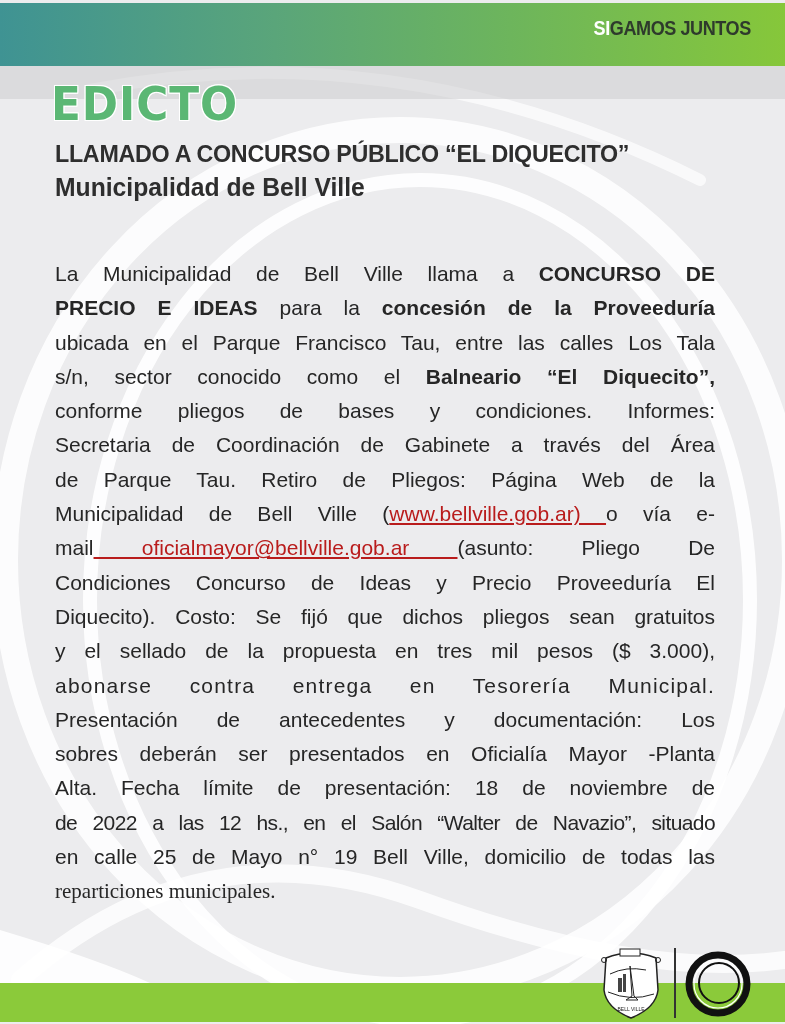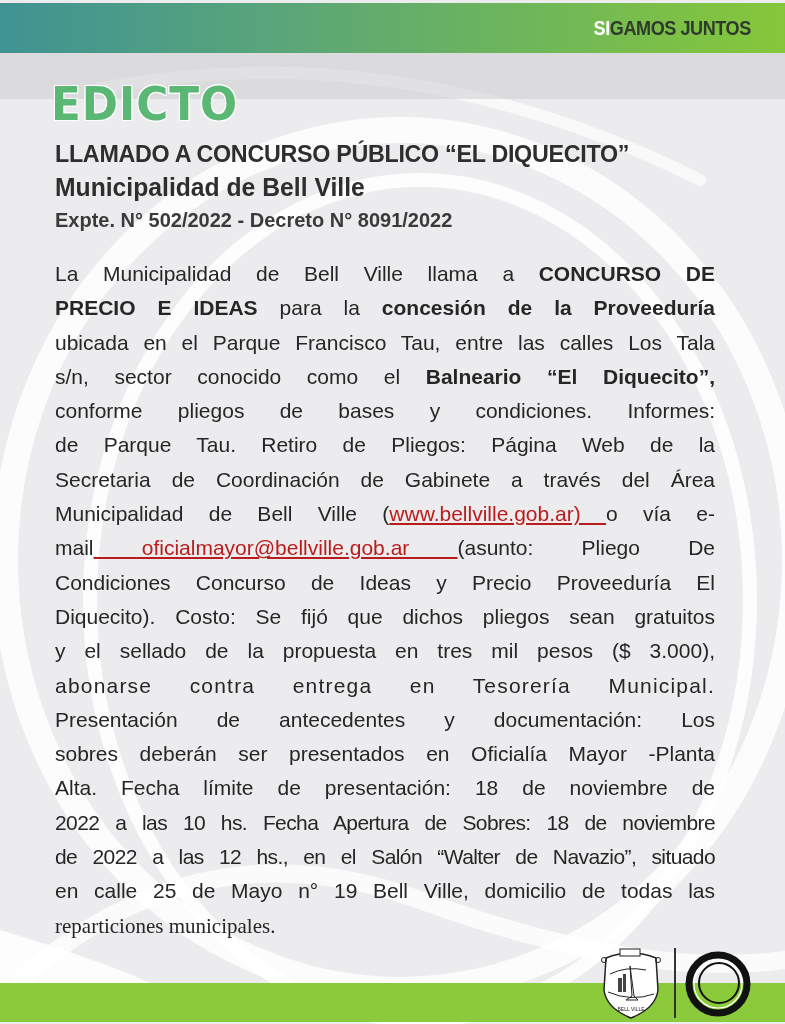--- a/index.html
+++ b/index.html
@@ -11,7 +11,7 @@
   }
   .bg-svg { position: absolute; left: 0; top: 0; width: 785px; height: 1024px; z-index: 0; }
   .top-bar {
-    position: absolute; left: 0; top: 3px; width: 785px; height: 50px;
+    position: absolute; left: 0; top: 3px; width: 785px; height: 63px;
     background: linear-gradient(90deg, #3f9393 0%, #5aa57a 35%, #6db55c 65%, #86c73a 100%);
     z-index: 2;
   }

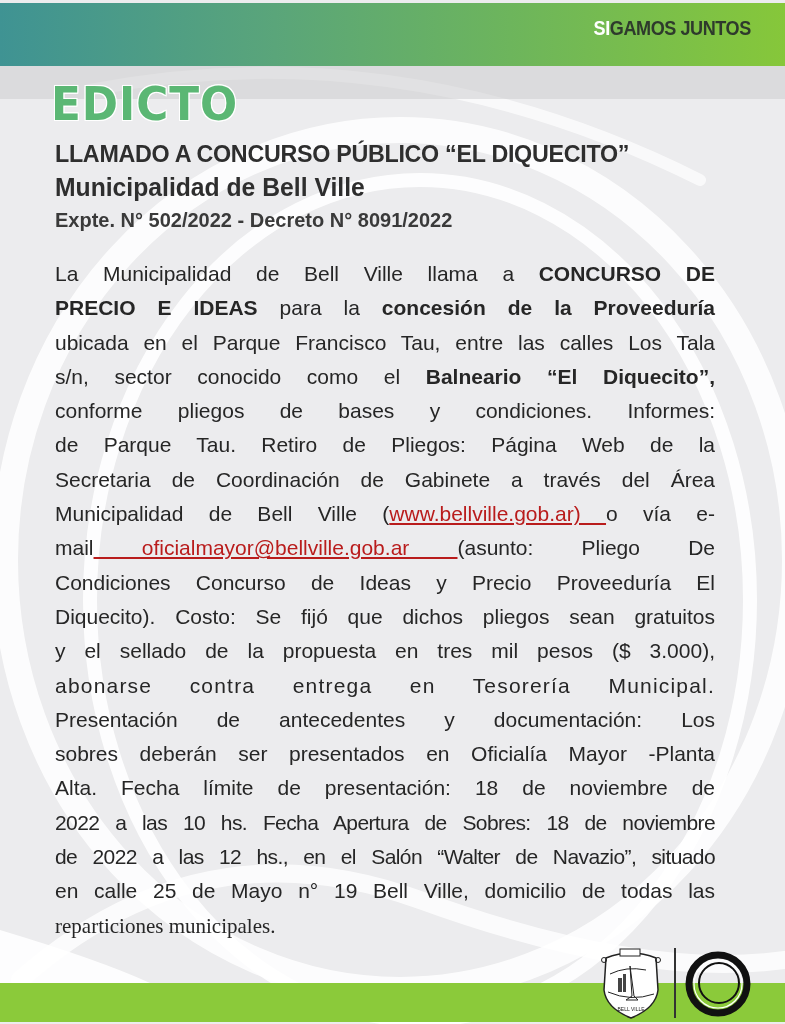--- a/index.html
+++ b/index.html
@@ -87,7 +87,6 @@
   <div class="edicto">EDICTO</div>
   <div class="title-1">LLAMADO A CONCURSO PÚBLICO “EL DIQUECITO”</div>
   <div class="title-2">Municipalidad de Bell Ville</div>
-  <div class="title-3">Expte. N° 502/2022 - Decreto N° 8091/2022</div>
 
   <div class="body-text">
     <span class="line"><span>La Municipalidad de Bell Ville llama a </span><span class="b">CONCURSO DE</span></span>

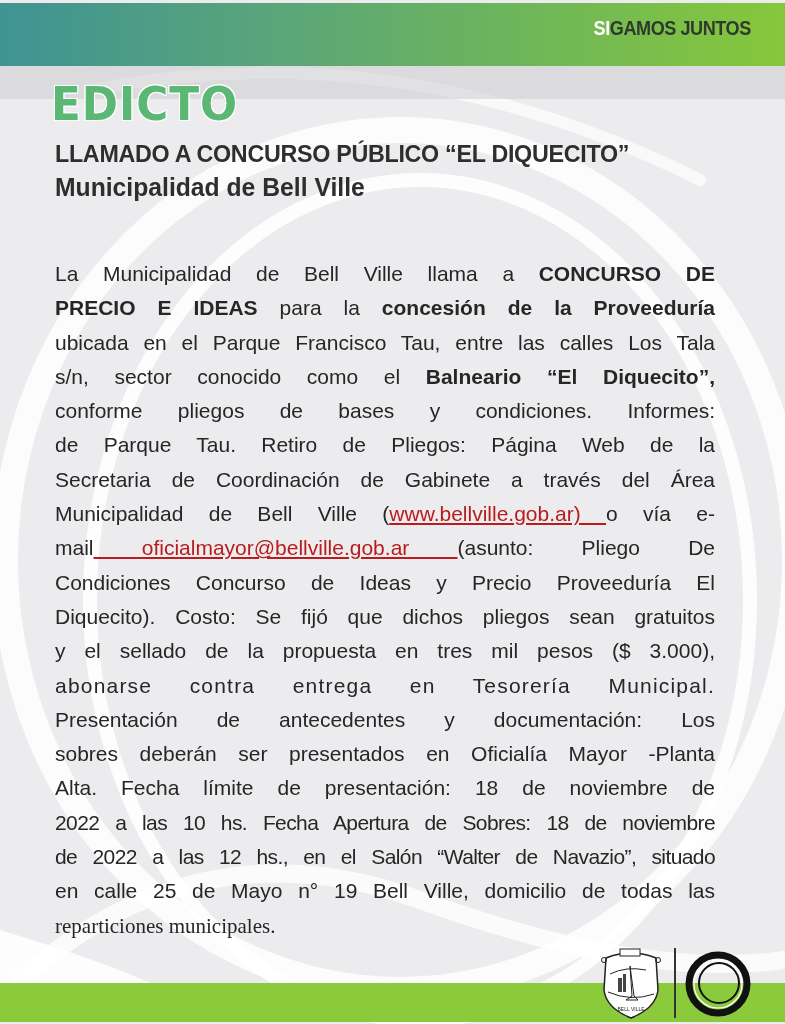--- a/index.html
+++ b/index.html
@@ -94,8 +94,8 @@
     <span class="line">ubicada en el Parque Francisco Tau, entre las calles Los Tala</span>
     <span class="line"><span>s/n, sector conocido como el </span><span class="b">Balneario “El Diquecito”</span><span class="b">,</span></span>
     <span class="line">conforme pliegos de bases y condiciones. Informes:</span>
+    <span class="line">Secretaria de Coordinación de Gabinete a través del Área</span>
     <span class="line">de Parque Tau. Retiro de Pliegos: Página Web de la</span>
-    <span class="line">Secretaria de Coordinación de Gabinete a través del Área</span>
     <span class="line"><span>Municipalidad de Bell Ville (</span><span class="link">www.bellville.gob.ar) </span><span>o vía e-</span></span>
     <span class="line"><span>mail</span><span class="link"> oficialmayor@bellville.gob.ar </span><span>(asunto: Pliego De</span></span>
     <span class="line">Condiciones Concurso de Ideas y Precio Proveeduría El</span>

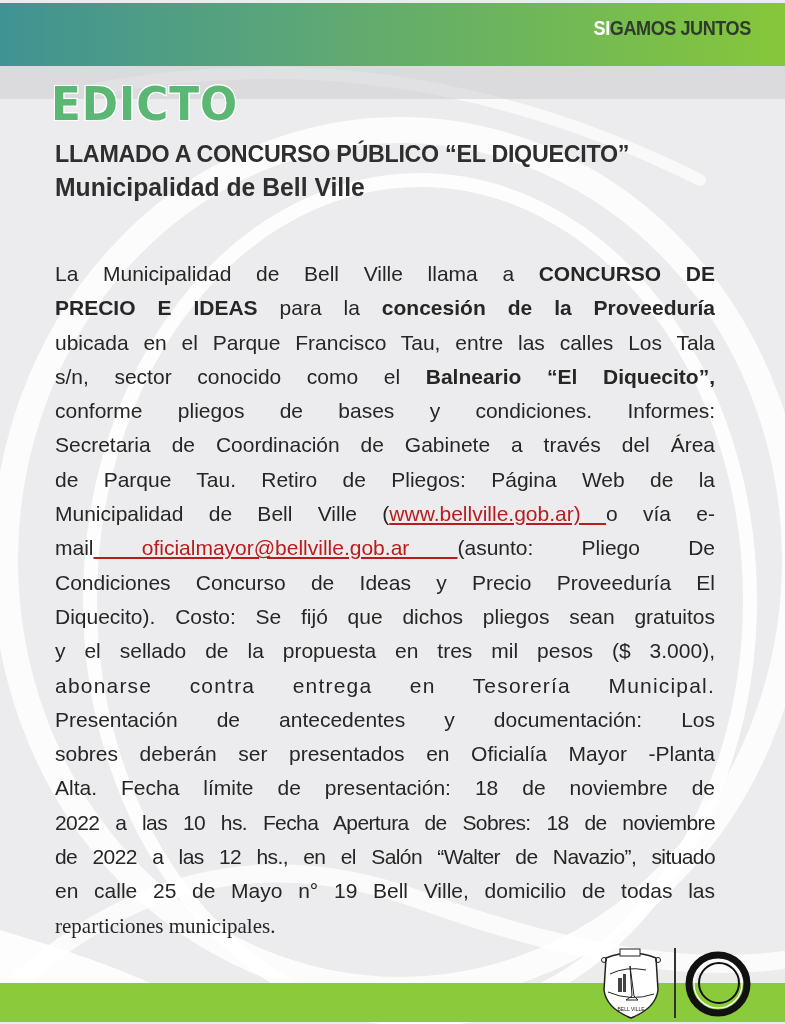--- a/index.html
+++ b/index.html
@@ -105,7 +105,6 @@
     <span class="line">Presentación de antecedentes y documentación: Los</span>
     <span class="line">sobres deberán ser presentados en Oficialía Mayor -Planta</span>
     <span class="line">Alta. Fecha límite de presentación: 18 de noviembre de</span>
-    <span class="line" style="letter-spacing:-0.6px">2022 a las 10 hs. Fecha Apertura de Sobres: 18 de noviembre</span>
     <span class="line" style="letter-spacing:-0.6px">de 2022 a las 12 hs., en el Salón “Walter de Navazio”, situado</span>
     <span class="line">en calle 25 de Mayo n° 19 Bell Ville, domicilio de todas las</span>
     <span class="line last">reparticiones  municipales.</span>

